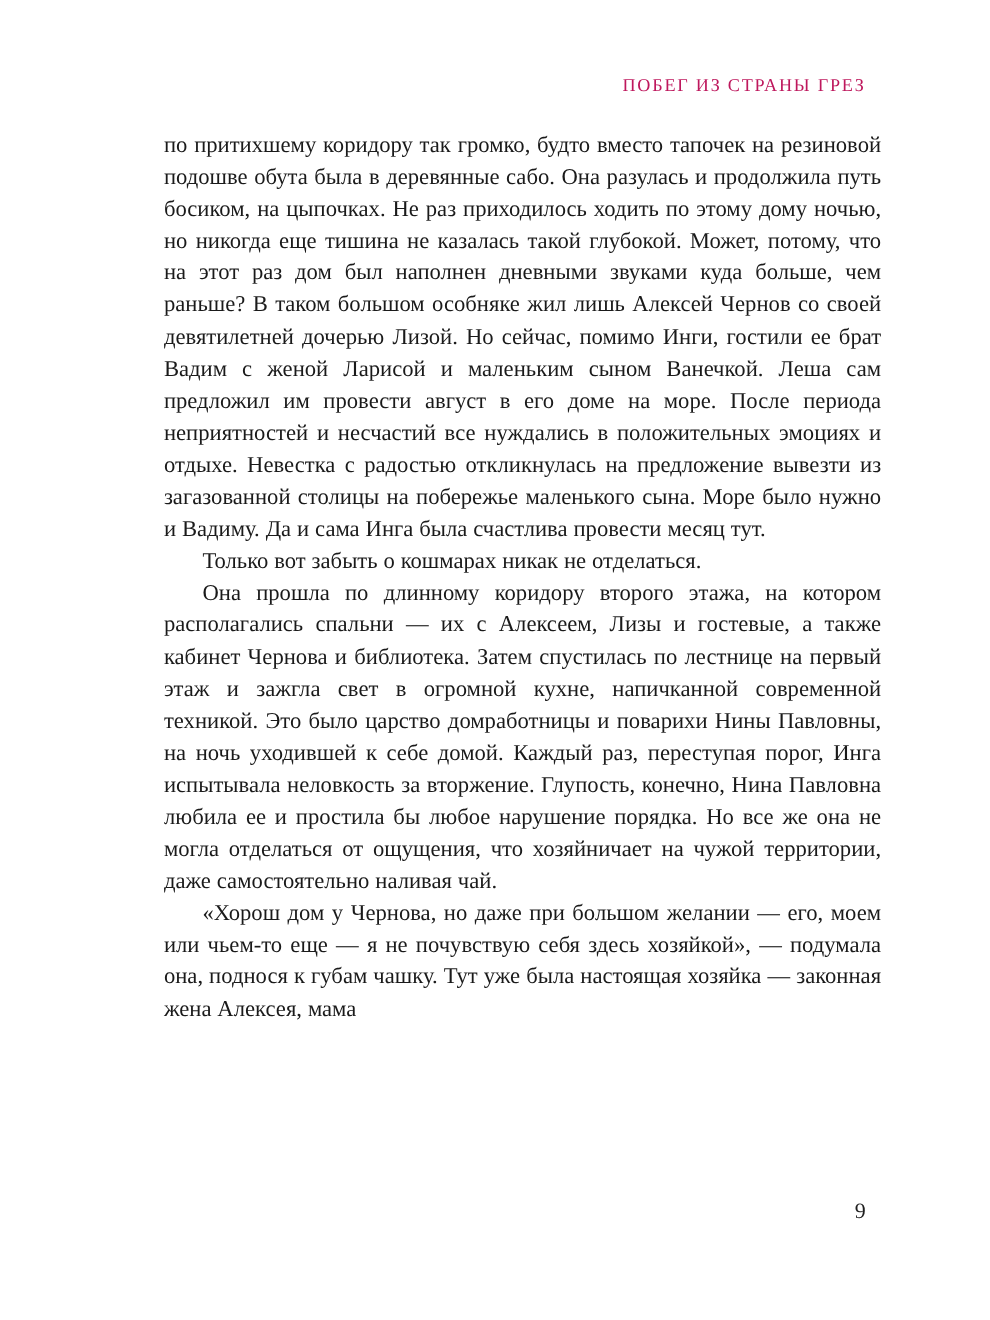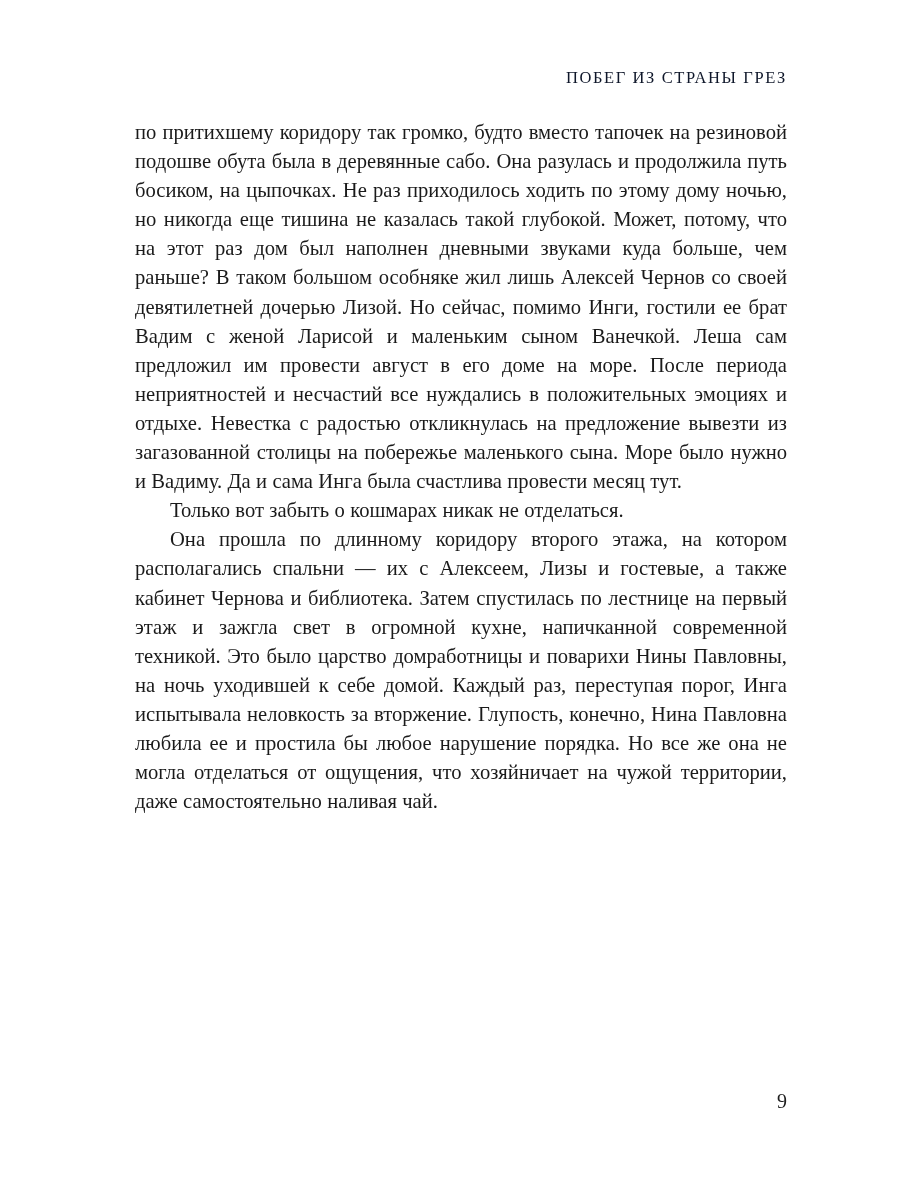--- a/index.html
+++ b/index.html
@@ -25,7 +25,7 @@
     text-align: right;
     font-size: 16.5px;
     letter-spacing: 1.6px;
-    color: #0f172a;
+    color: #be185d;
     white-space: nowrap;
     font-variant: normal;
   }

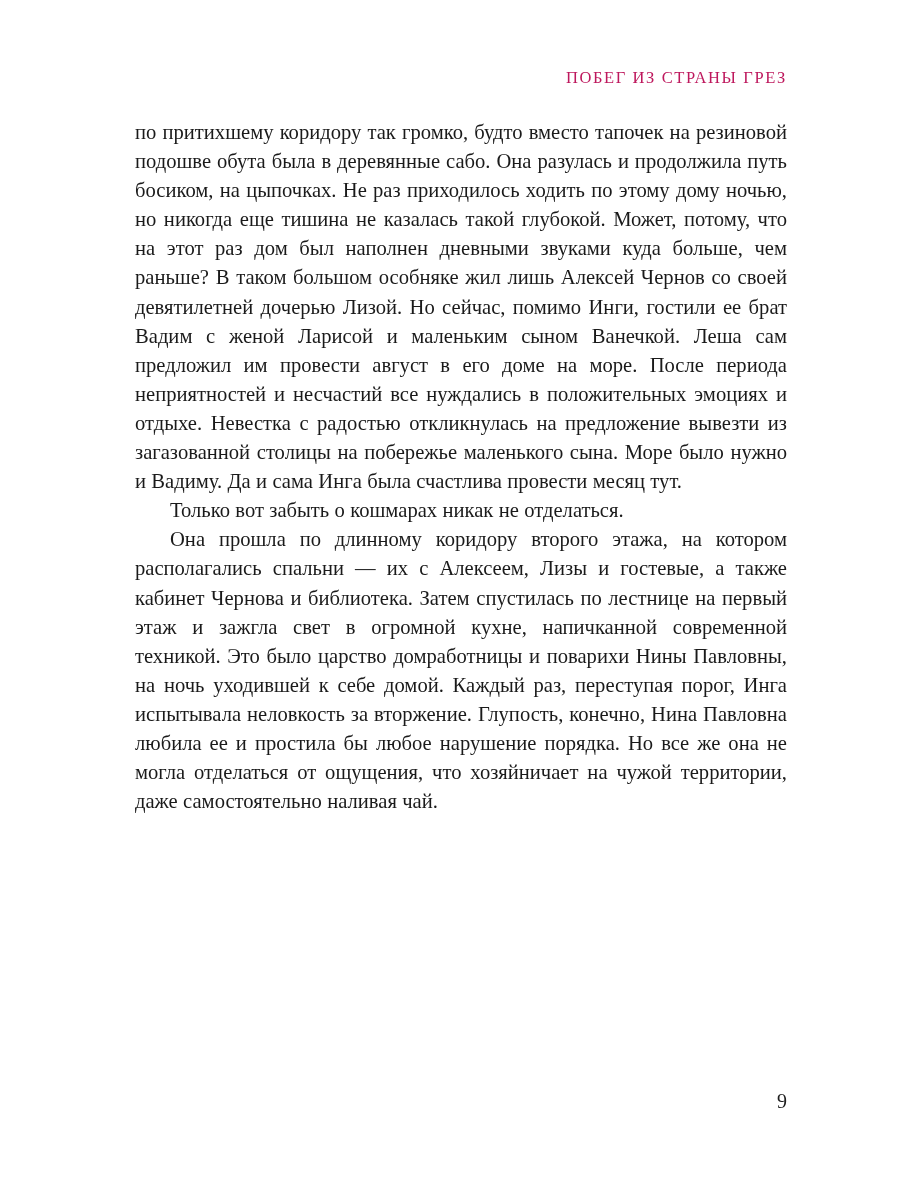--- a/index.html
+++ b/index.html
@@ -32,7 +32,7 @@
   .text-block {
     position: absolute;
     top: 118px;
-    left: 135px;
+    left: 149px;
     width: 652px;
   }
   .para {

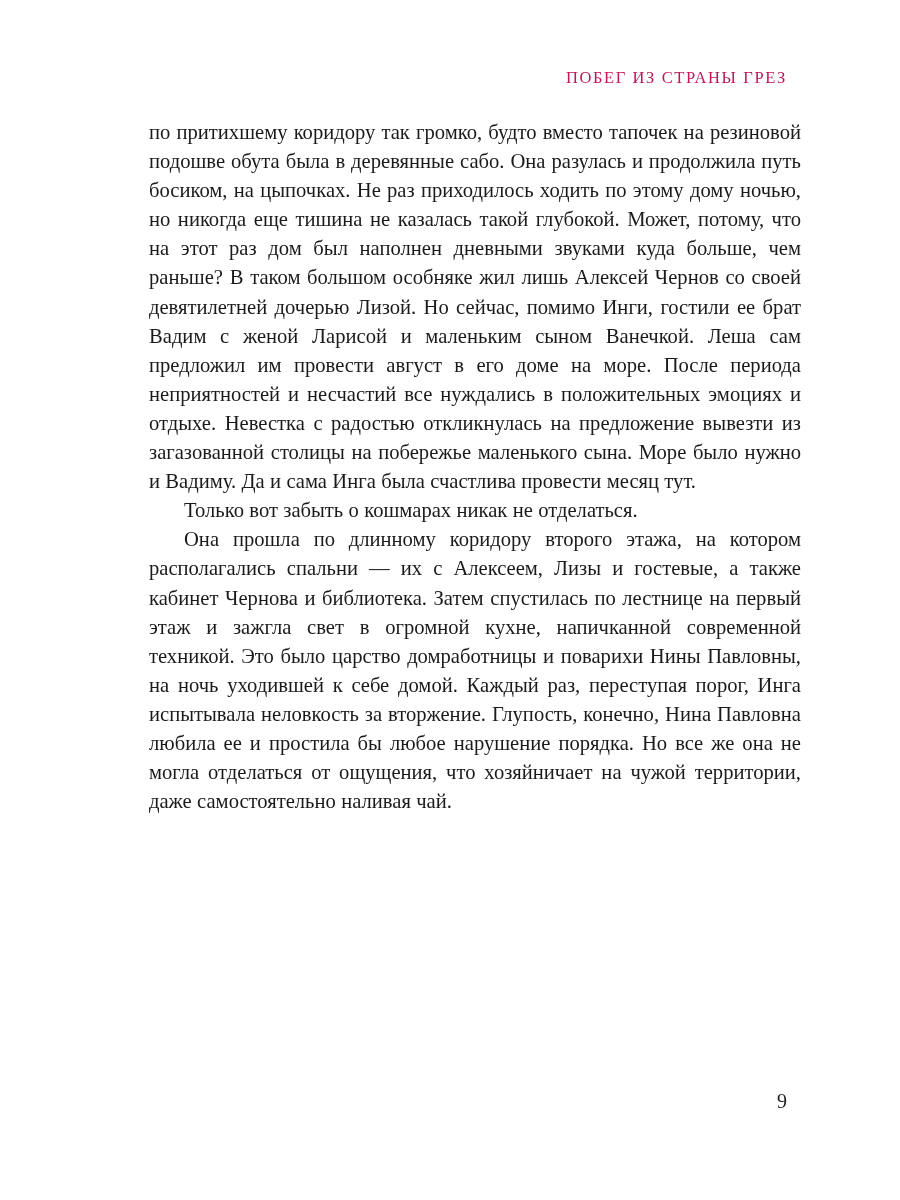--- a/index.html
+++ b/index.html
@@ -69,6 +69,7 @@
     <p class="para no-indent">по притихшему коридору так громко, будто вместо тапочек на резиновой подошве обута была в деревянные сабо. Она разулась и продолжила путь босиком, на цыпочках. Не раз приходилось ходить по этому дому ночью, но никогда еще тишина не казалась такой глубокой. Может, потому, что на этот раз дом был наполнен дневными звуками куда больше, чем раньше? В таком большом особняке жил лишь Алексей Чернов со своей девятилетней дочерью Лизой. Но сейчас, помимо Инги, гостили ее брат Вадим с женой Ларисой и маленьким сыном Ванечкой. Леша сам предложил им провести август в его доме на море. После периода неприятностей и несчастий все нуждались в положительных эмоциях и отдыхе. Невестка с радостью откликнулась на предложение вывезти из загазованной столицы на побережье маленького сына. Море было нужно и Вадиму. Да и сама Инга была счастлива провести месяц тут.</p>
     <p class="para">Только вот забыть о кошмарах никак не отделаться.</p>
     <p class="para">Она прошла по длинному коридору второго этажа, на котором располагались спальни — их с Алексеем, Лизы и гостевые, а также кабинет Чернова и библиотека. Затем спустилась по лестнице на первый этаж и зажгла свет в огромной кухне, напичканной современной техникой. Это было царство домработницы и поварихи Нины Павловны, на ночь уходившей к себе домой. Каждый раз, переступая порог, Инга испытывала неловкость за вторжение. Глупость, конечно, Нина Павловна любила ее и простила бы любое нарушение порядка. Но все же она не могла отделаться от ощущения, что хозяйничает на чужой территории, даже самостоятельно наливая чай.</p>
+    <p class="para">«Хорош дом у Чернова, но даже при большом желании — его, моем или чьем-то еще — я не почувствую себя здесь хозяйкой», — подумала она, поднося к губам чашку. Тут уже была настоящая хозяйка — законная жена Алексея, мама</p>
   </div>
 
   <div class="folio">9</div>

